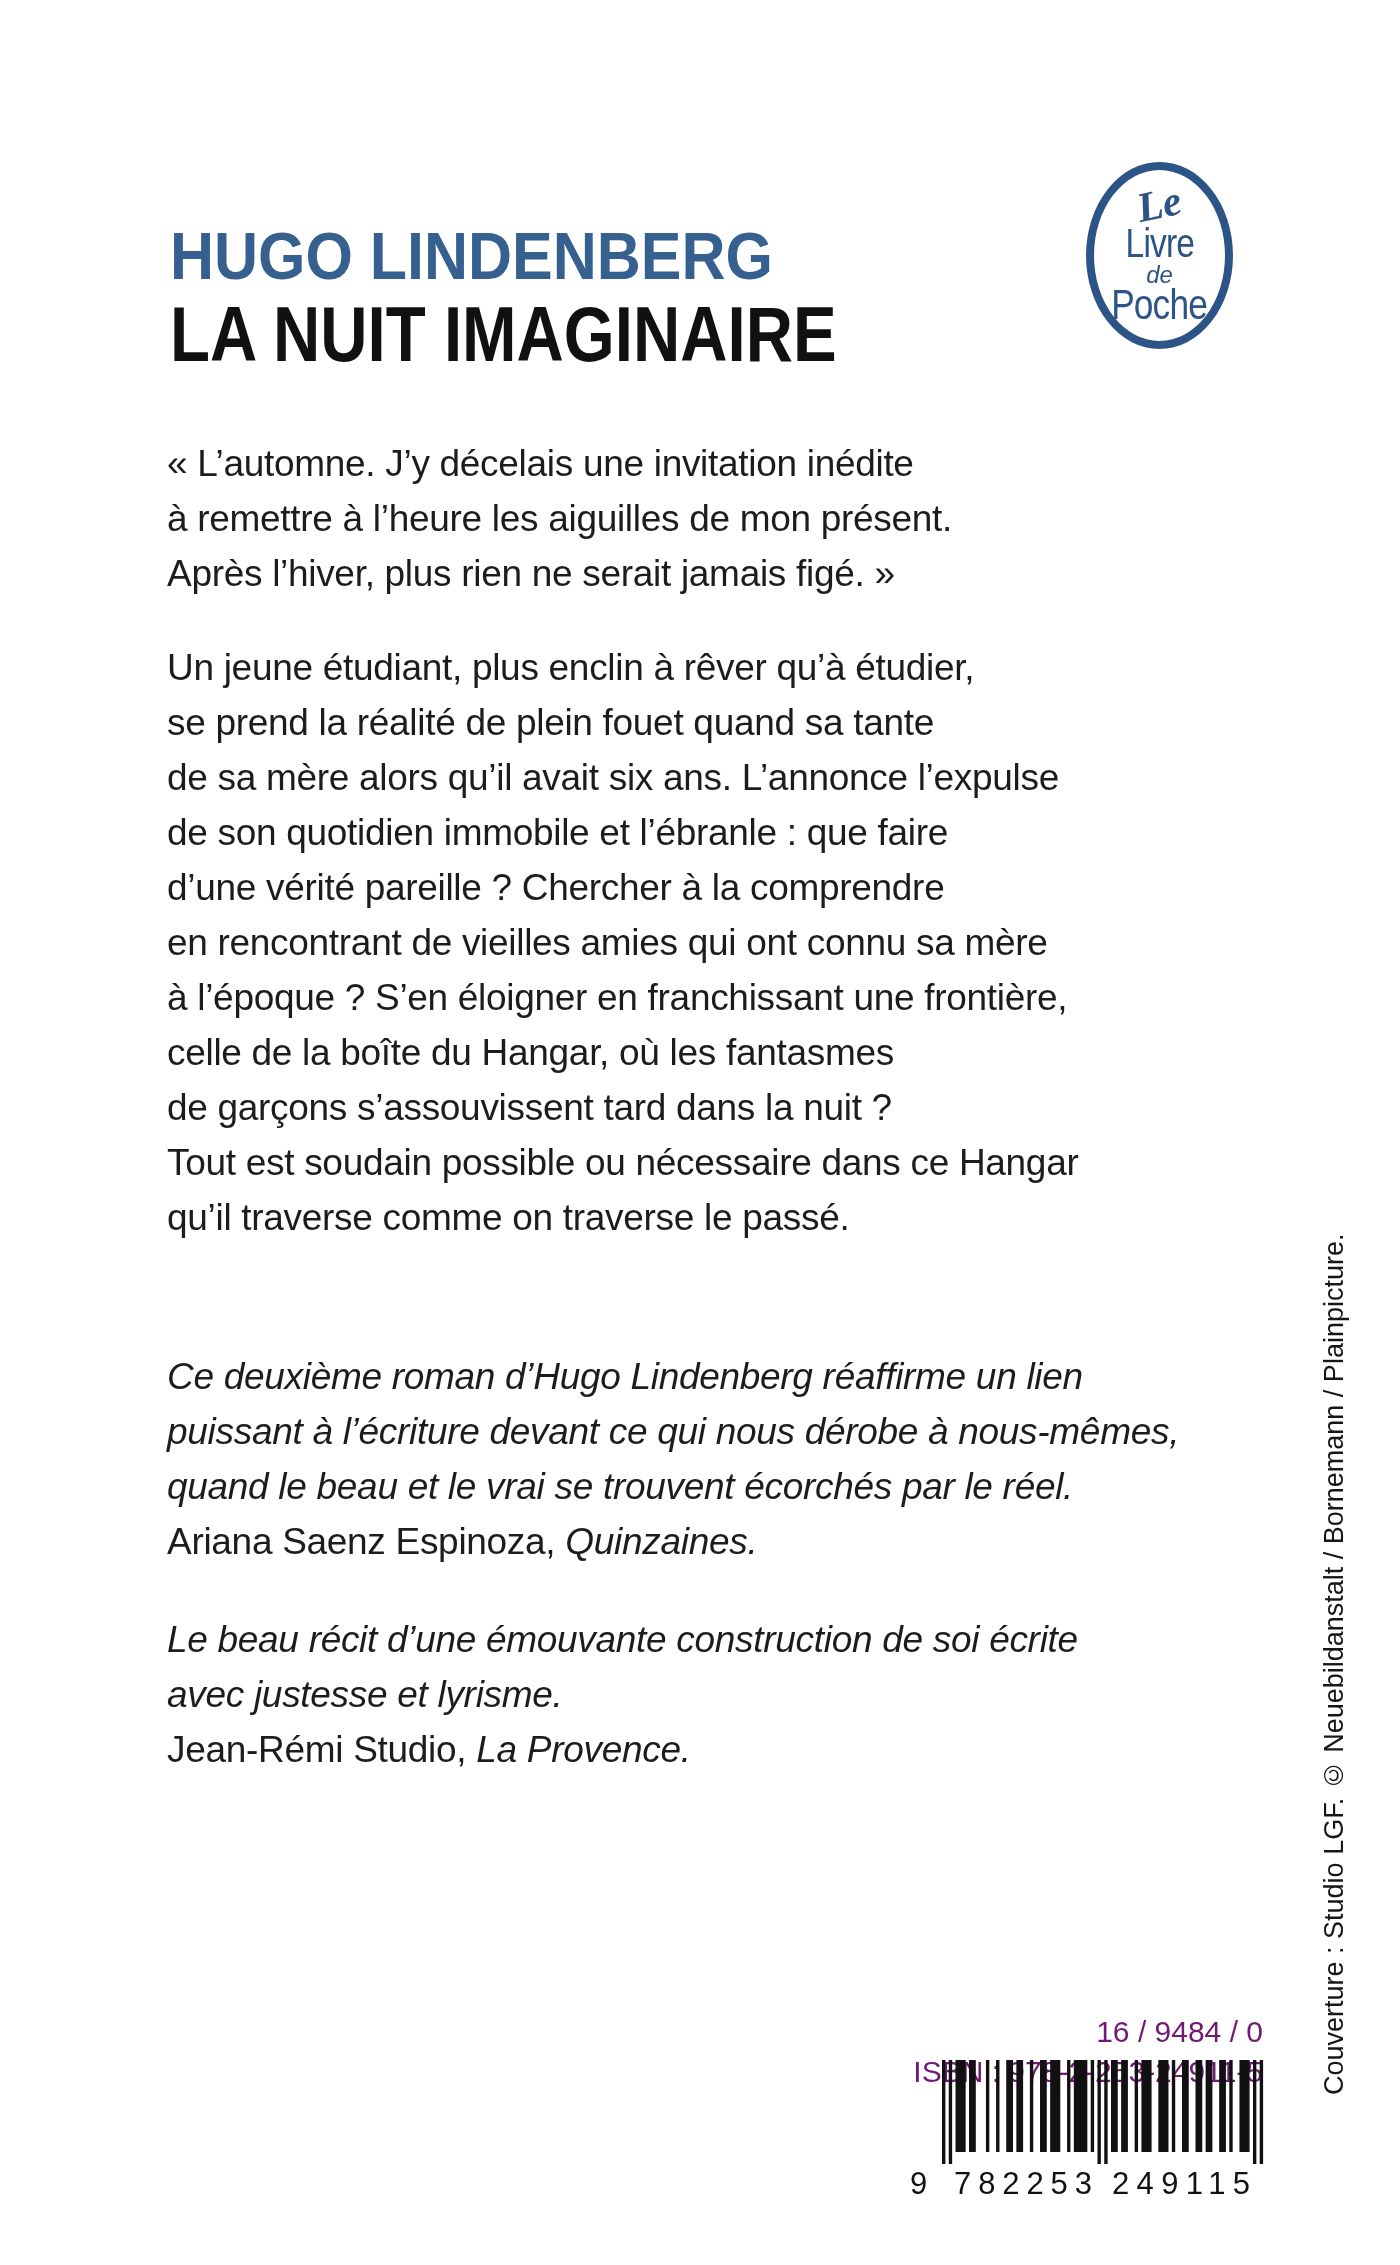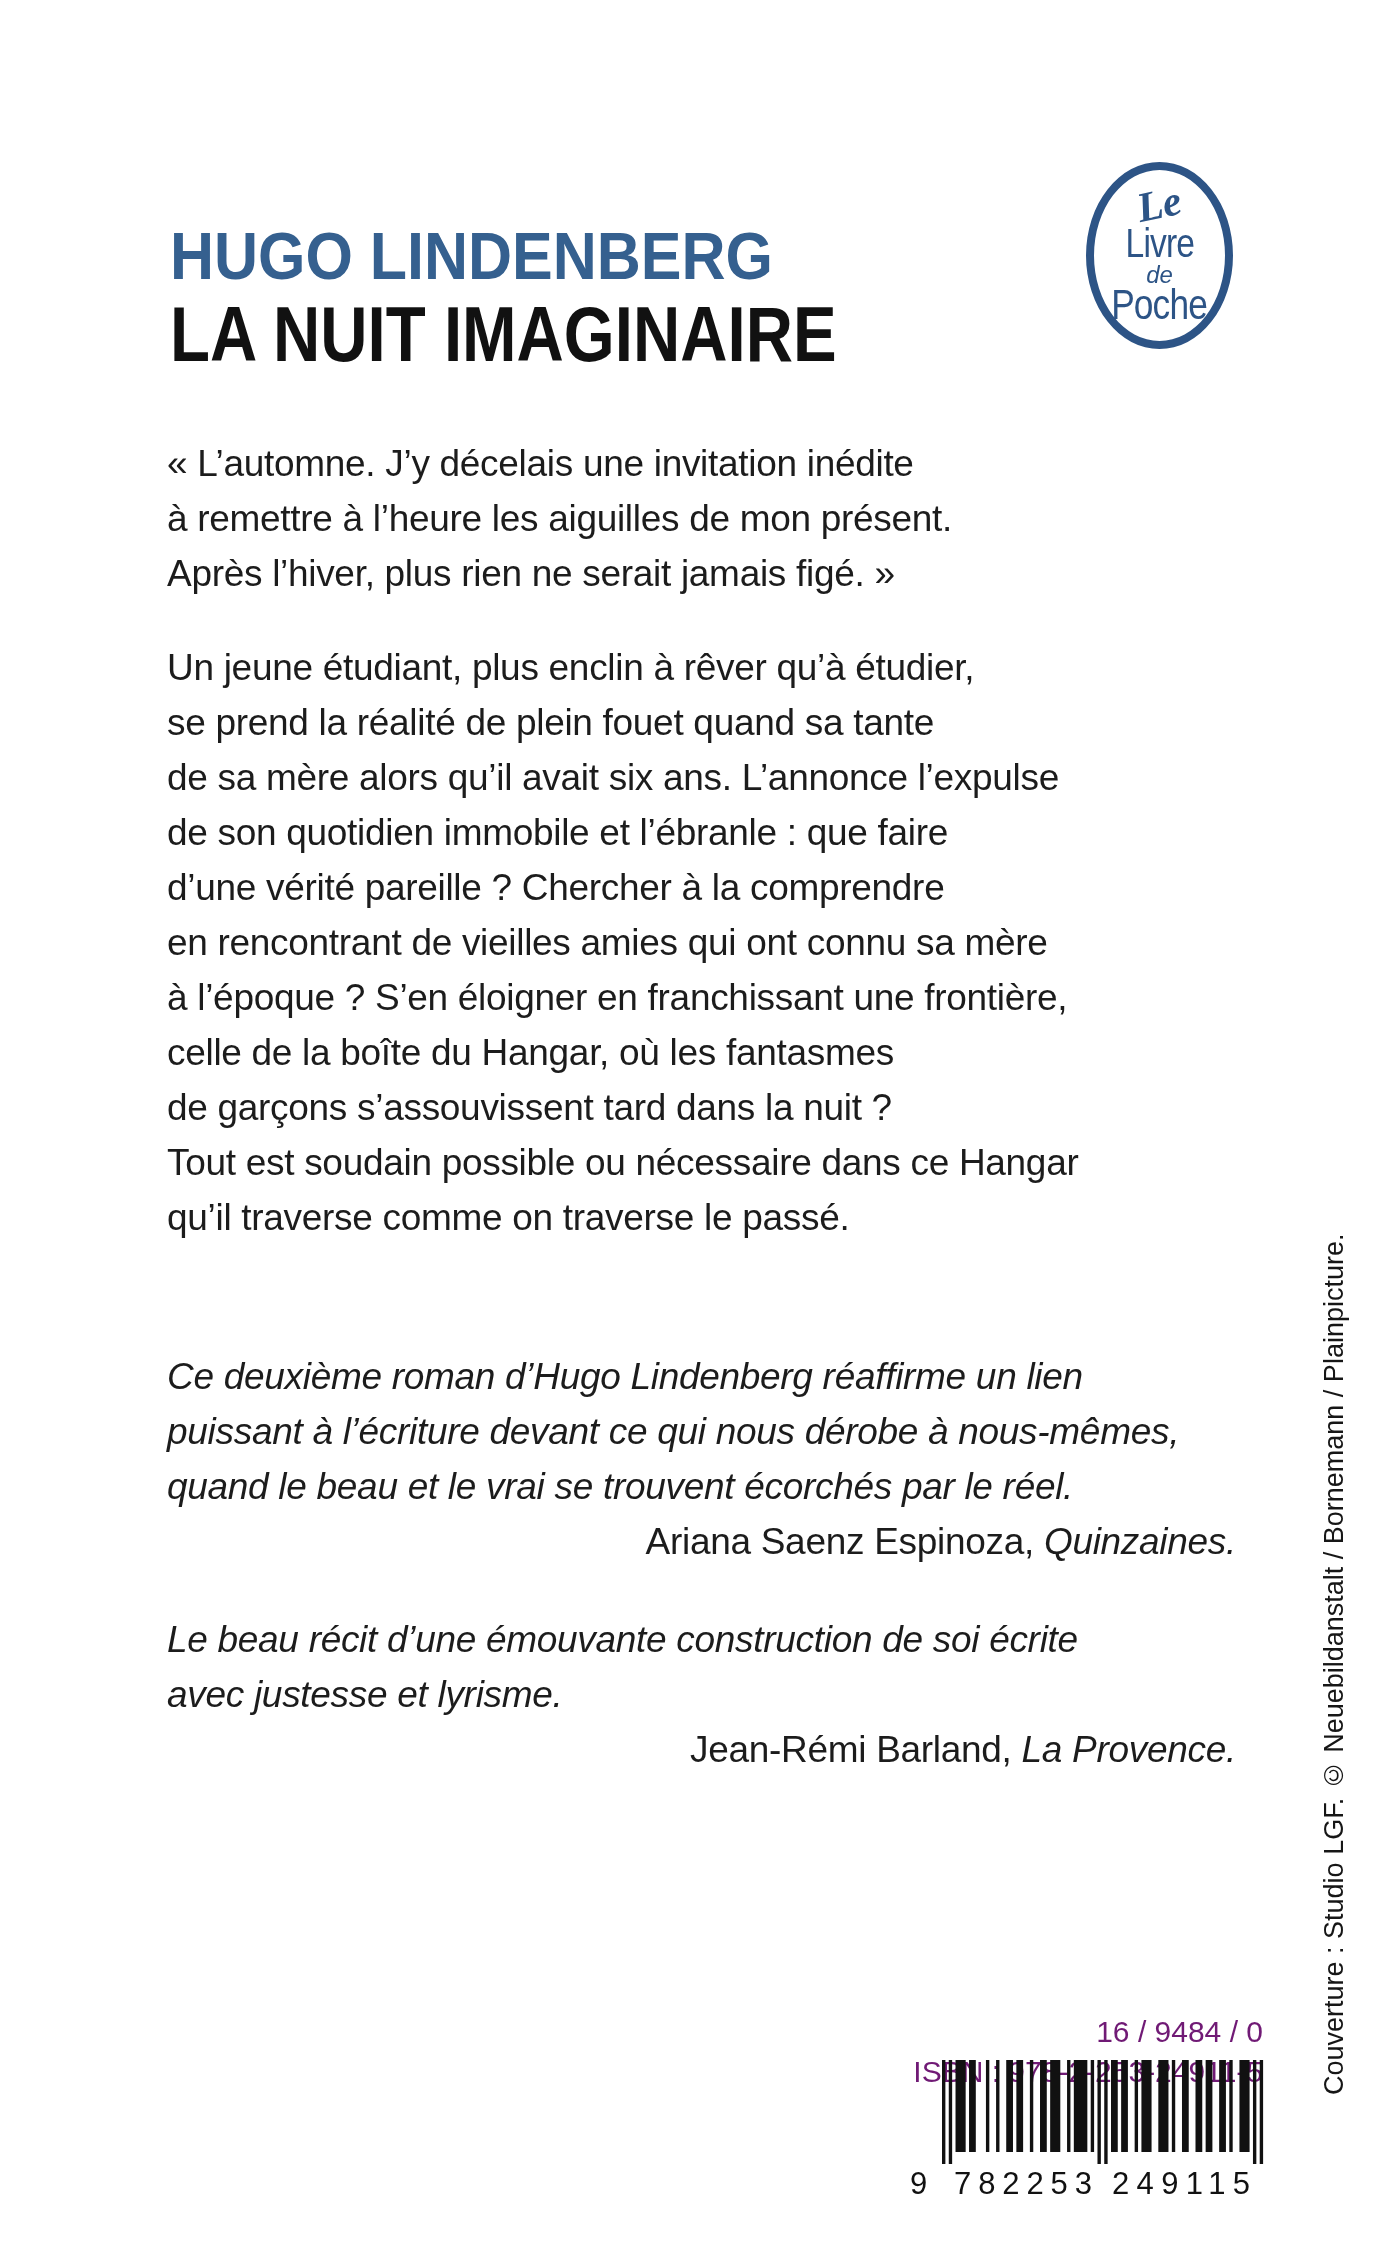--- a/index.html
+++ b/index.html
@@ -72,7 +72,7 @@
   .review{font-style:italic;}
   .review-1{top:1349px;}
   .review-2{top:1612px;}
-  .attribution{text-align:right;padding-right:4px;}
+  .attribution{padding-right:4px;}
   .attribution .rev-name{font-style:normal;}
 
   

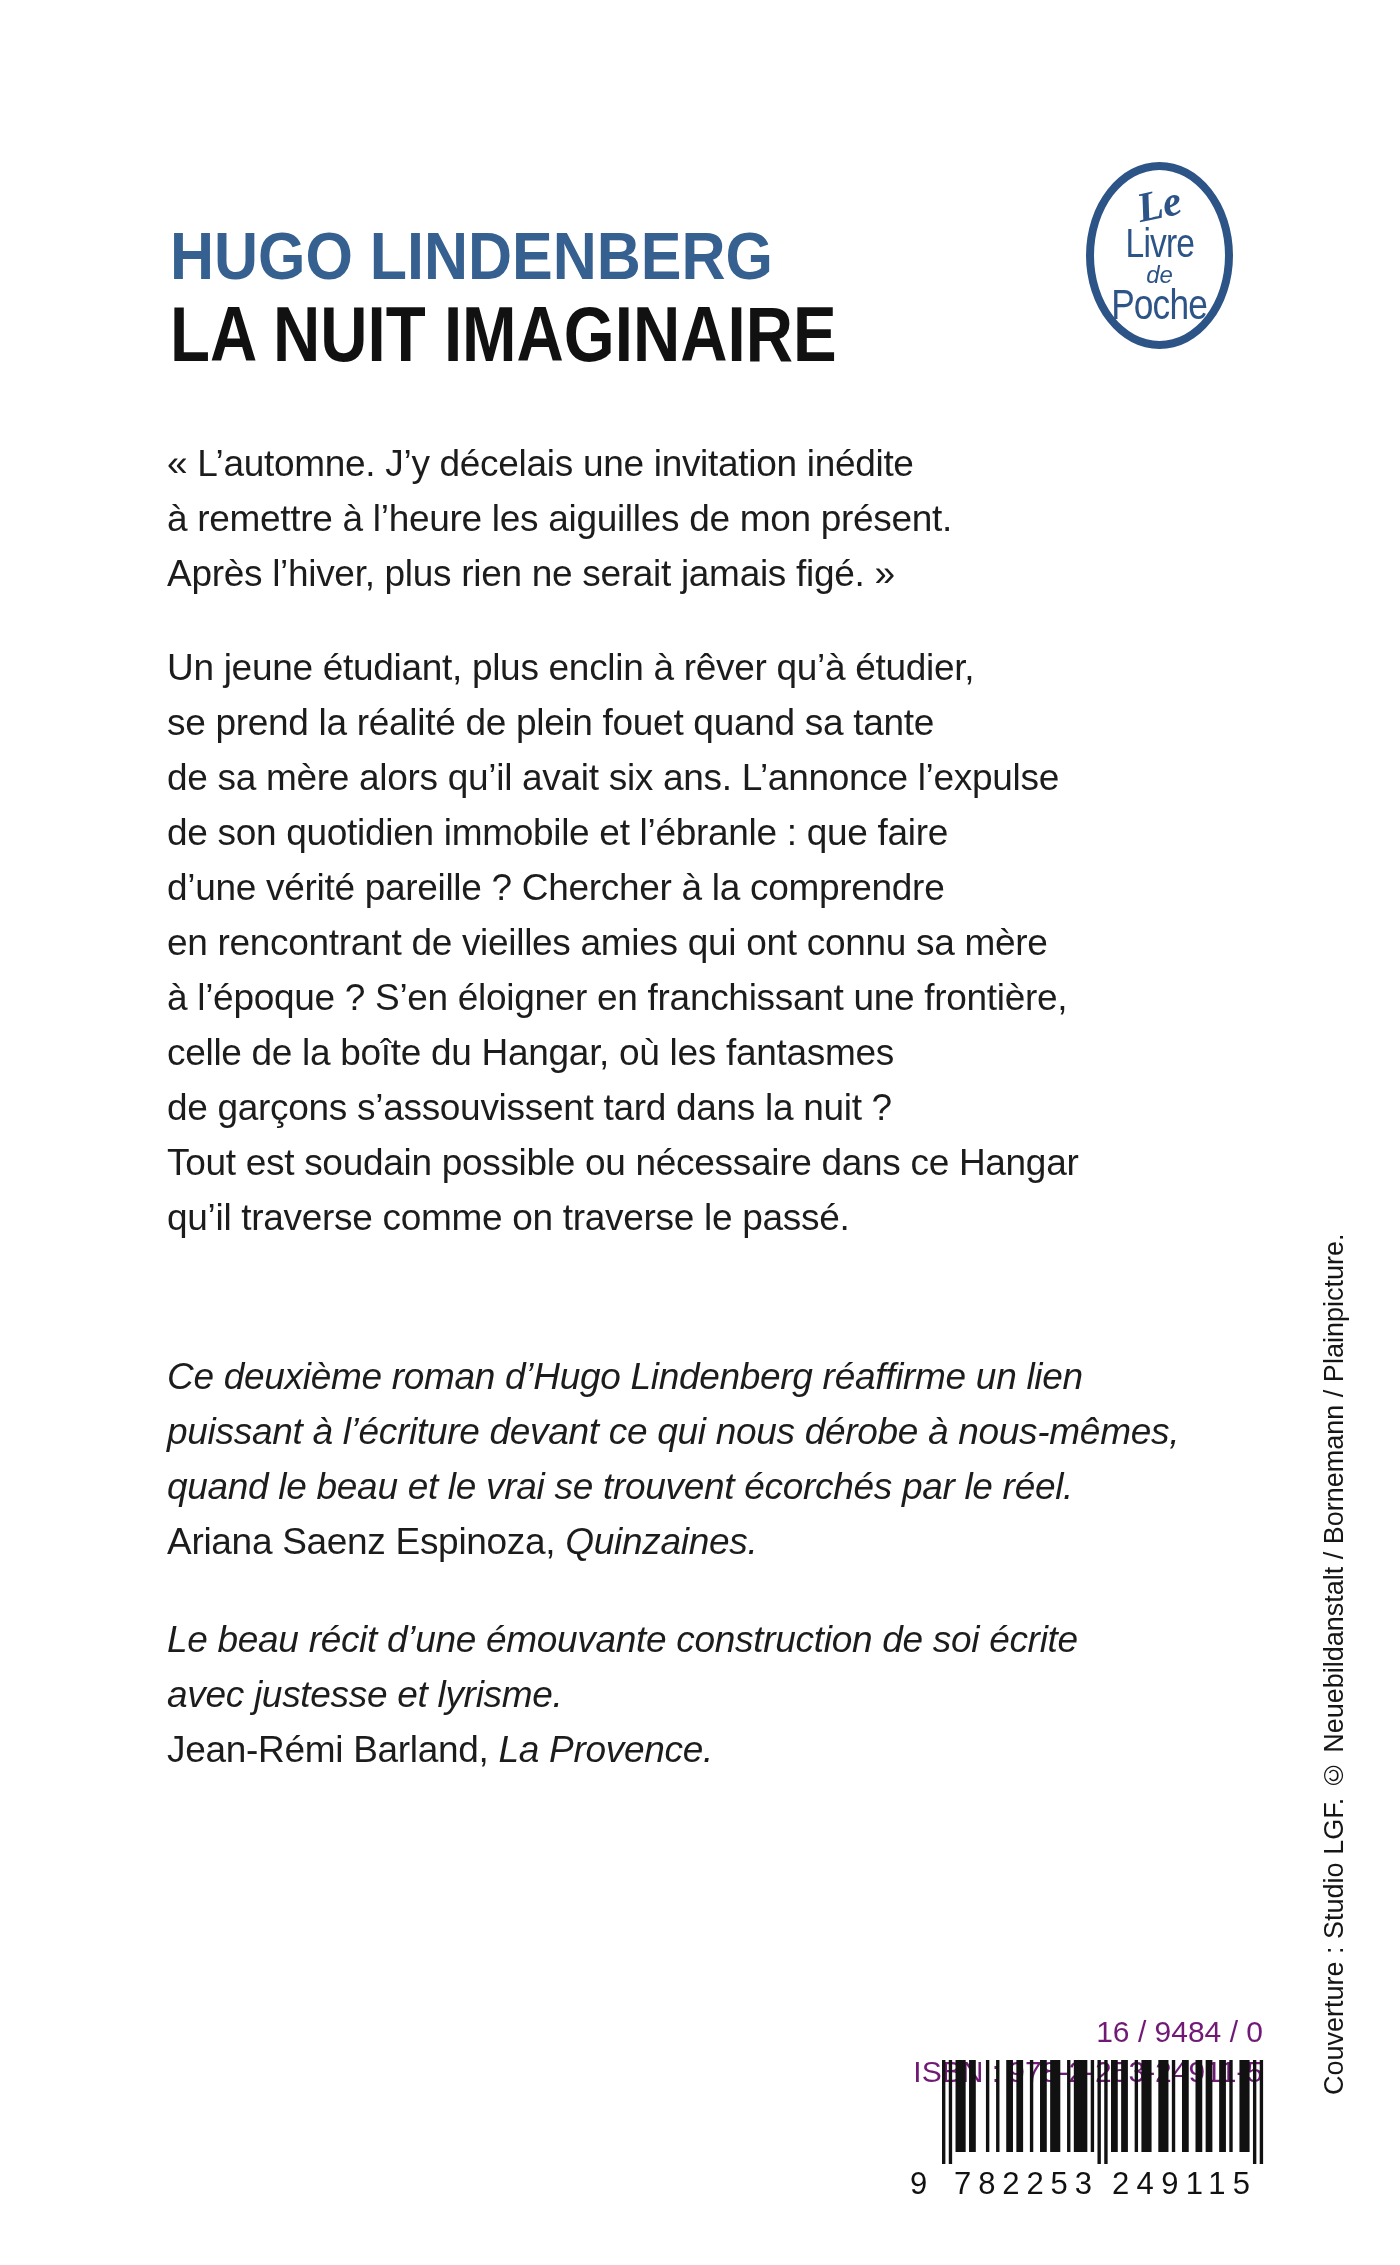--- a/index.html
+++ b/index.html
@@ -142,7 +142,7 @@
   <div class="textblock review review-2">
     <div class="line">Le beau récit d’une émouvante construction de soi écrite</div>
     <div class="line">avec justesse et lyrisme.</div>
-    <div class="line attribution"><span class="rev-name">Jean-Rémi Barland, </span><span class="rev-source">La Provence.</span></div>
+    <div class="line attribution"><span class="rev-name">Jean-Rémi Studio, </span><span class="rev-source">La Provence.</span></div>
   </div>
 
   <div class="print-info">

